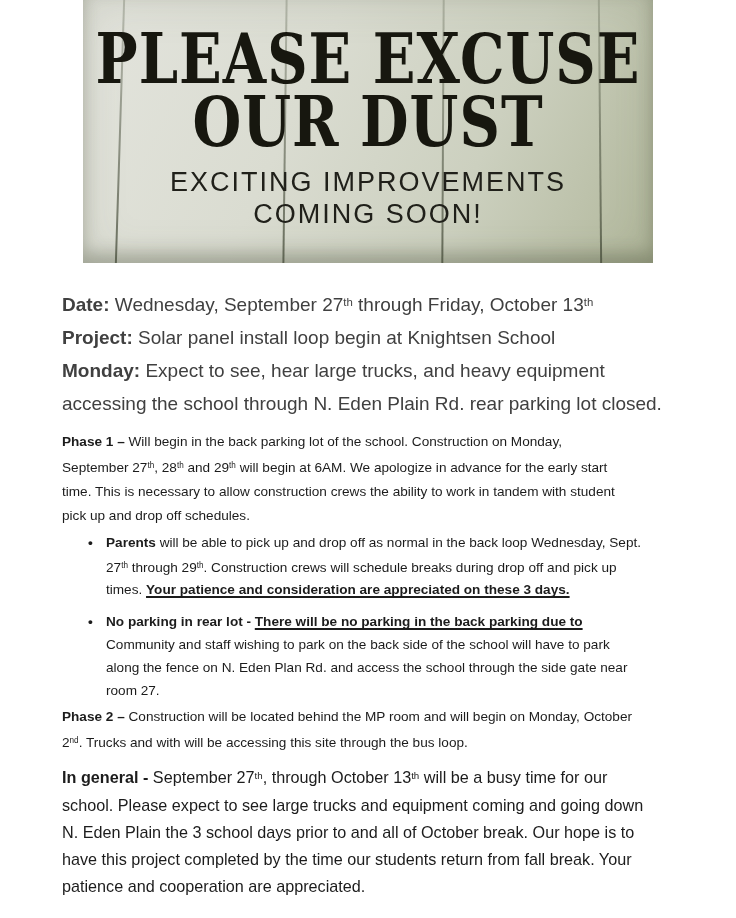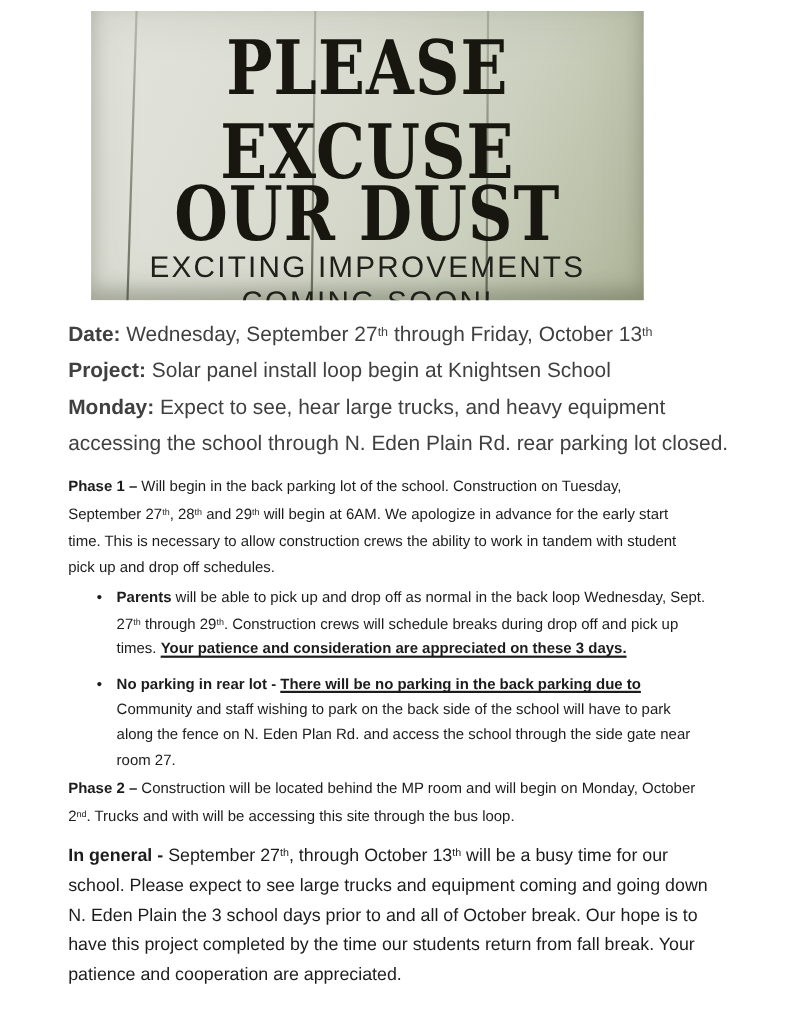--- a/index.html
+++ b/index.html
@@ -12,7 +12,7 @@
 
   
   .banner{
-    position:absolute;left:83px;top:10px;width:502px;height:263px;margin:0;
+    position:absolute;left:83px;top:0;width:570px;height:263px;margin:0;
     background:linear-gradient(115deg,#e3e4dd 0%,#dadcd1 38%,#ccd0bf 68%,#b1b79b 100%);
     box-shadow:inset 0 -10px 16px rgba(62,68,46,.30), inset 0 0 46px rgba(92,98,76,.16);
     overflow:hidden;

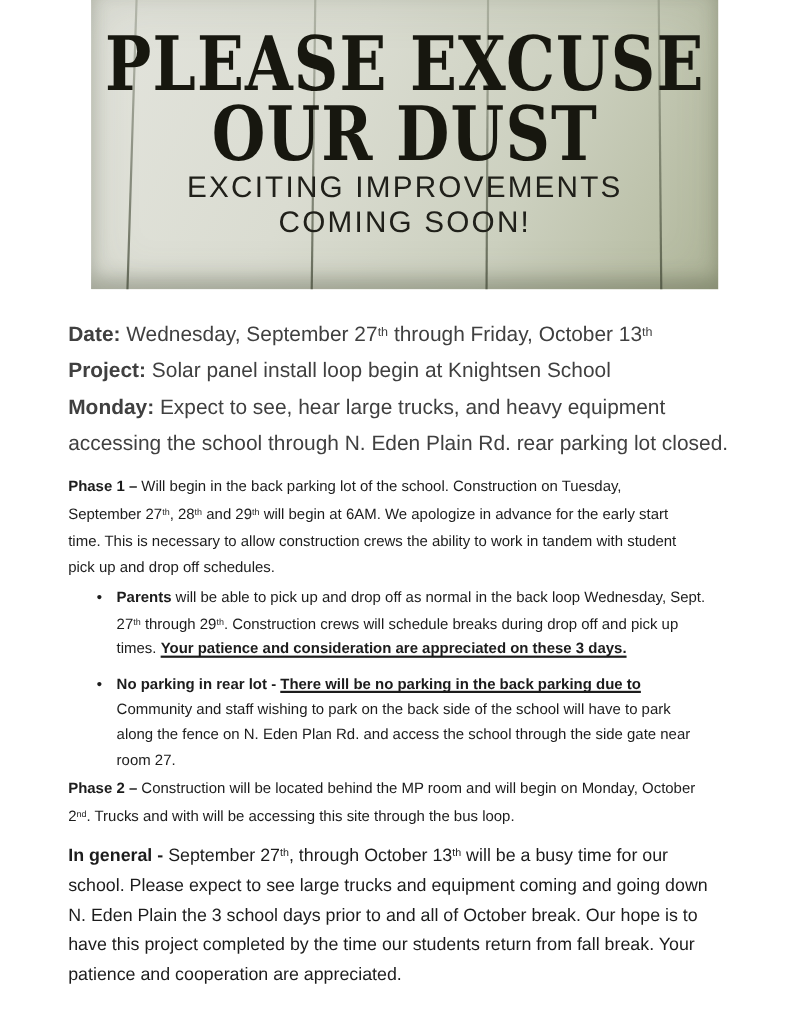--- a/index.html
+++ b/index.html
@@ -28,7 +28,7 @@
     font-family:"DejaVu Serif",serif;font-weight:700;font-size:56px;line-height:63px;
     letter-spacing:1px;color:#17170f;transform:scaleY(1.22);
   }
-  .banner-subtitle{margin-top:0;font-size:27px;line-height:32px;letter-spacing:2px;
+  .banner-subtitle{margin-top:12px;font-size:27px;line-height:32px;letter-spacing:2px;
     color:#20201a;font-weight:400;text-align:center;}
 
   

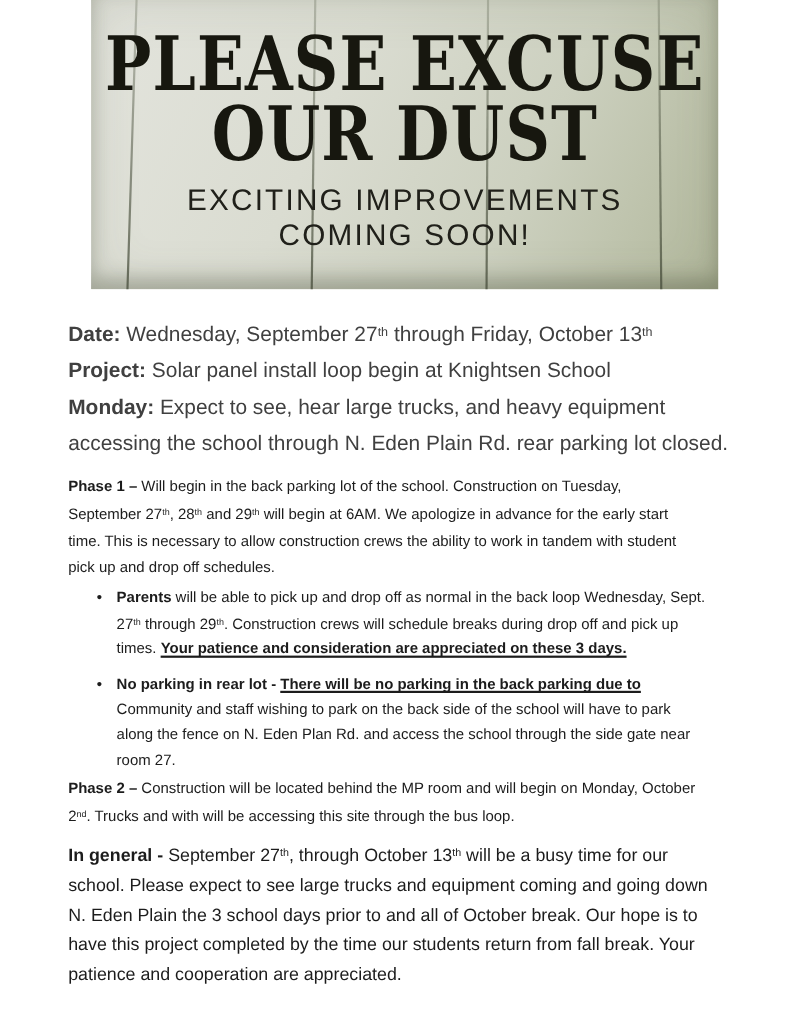--- a/index.html
+++ b/index.html
@@ -76,7 +76,7 @@
       </section>
 
     <section class="para phase1">
-        <div class="text-line"><span class="run b">Phase 1 – </span><span class="run">Will begin in the back parking lot of the school. Construction on Tuesday,</span></div>
+        <div class="text-line"><span class="run b">Phase 1 – </span><span class="run">Will begin in the back parking lot of the school. Construction on Monday,</span></div>
         <div class="text-line"><span class="run">September 27</span><span class="run sup">th</span><span class="run">, 28</span><span class="run sup">th</span><span class="run"> and 29</span><span class="run sup">th</span><span class="run"> will begin at 6AM. We apologize in advance for the early start</span></div>
         <div class="text-line"><span class="run">time. This is necessary to allow construction crews the ability to work in tandem with student</span></div>
         <div class="text-line"><span class="run">pick up and drop off schedules.</span></div>

